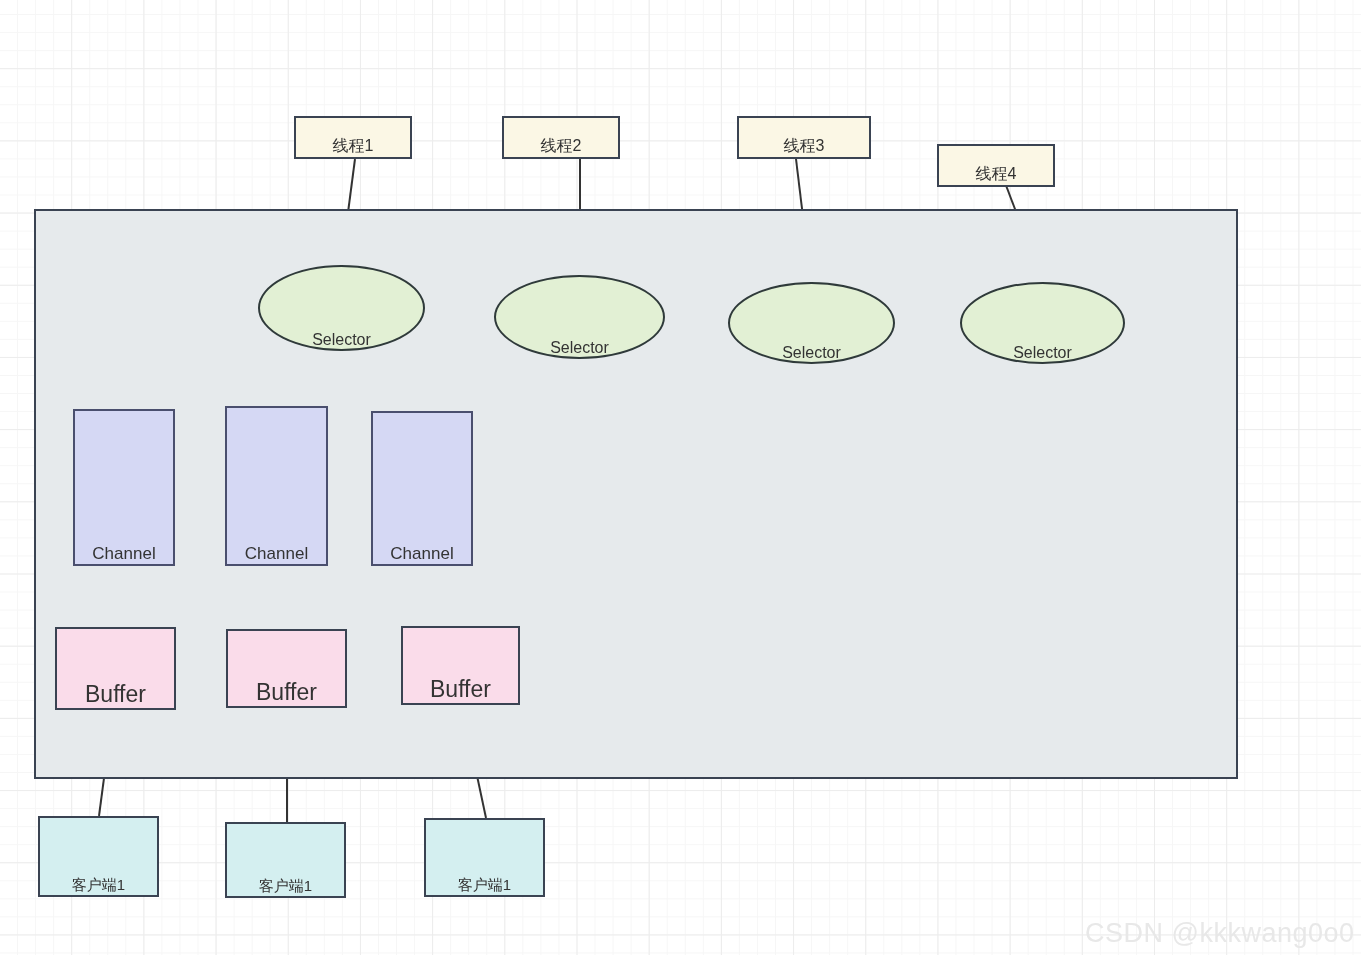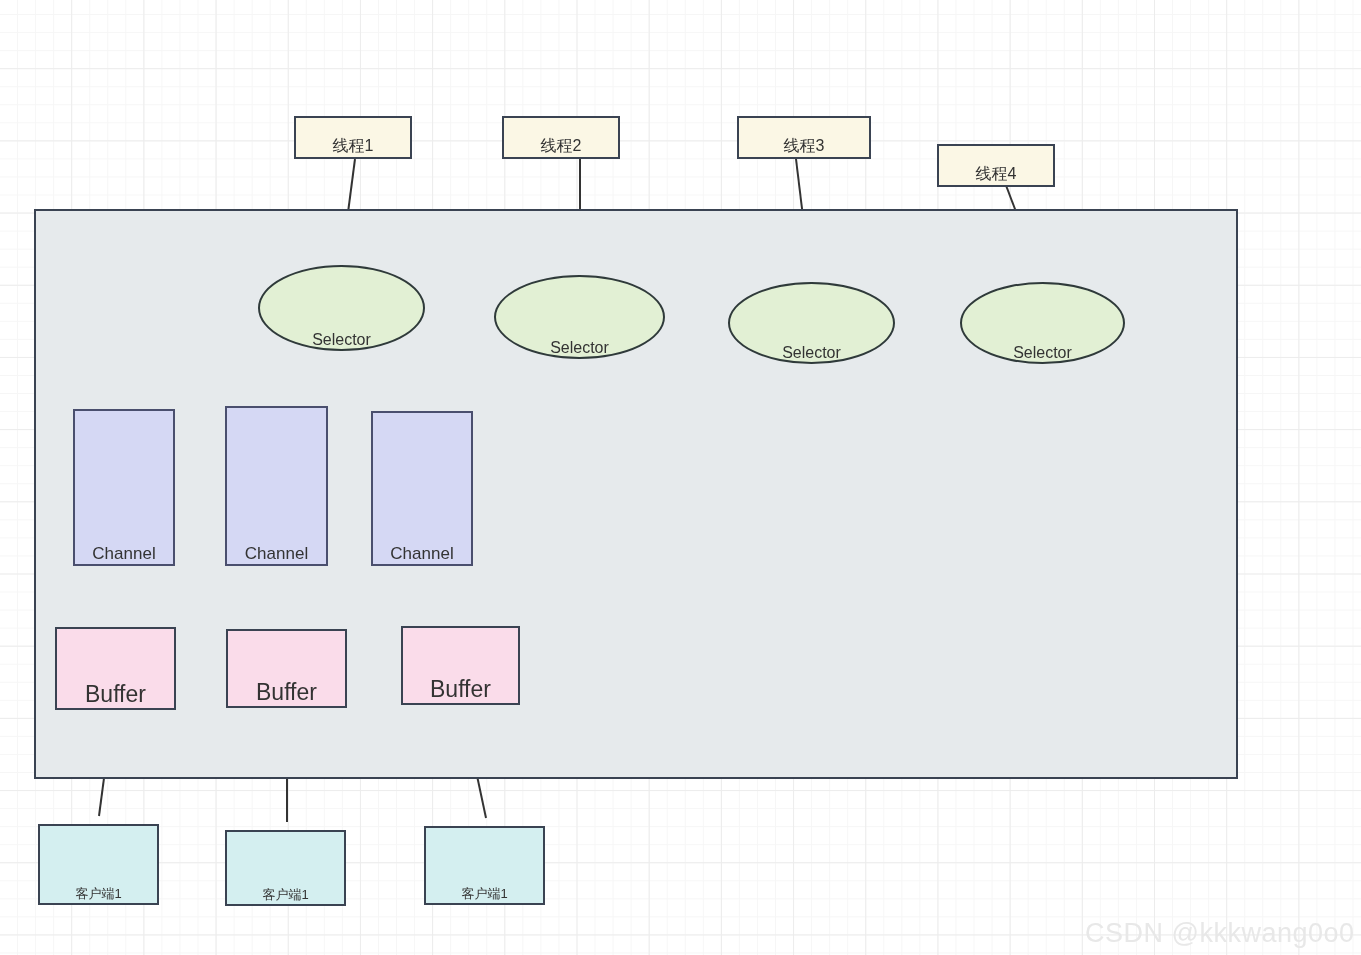--- a/index.html
+++ b/index.html
@@ -97,8 +97,7 @@
   .client-box {
     border: 2px solid #3a4352;
     background: #d4eff0;
-    font-size: 13px;
-    margin-top: 8px;
+    font-size: 15px;
   }
   .watermark {
     position: absolute;

